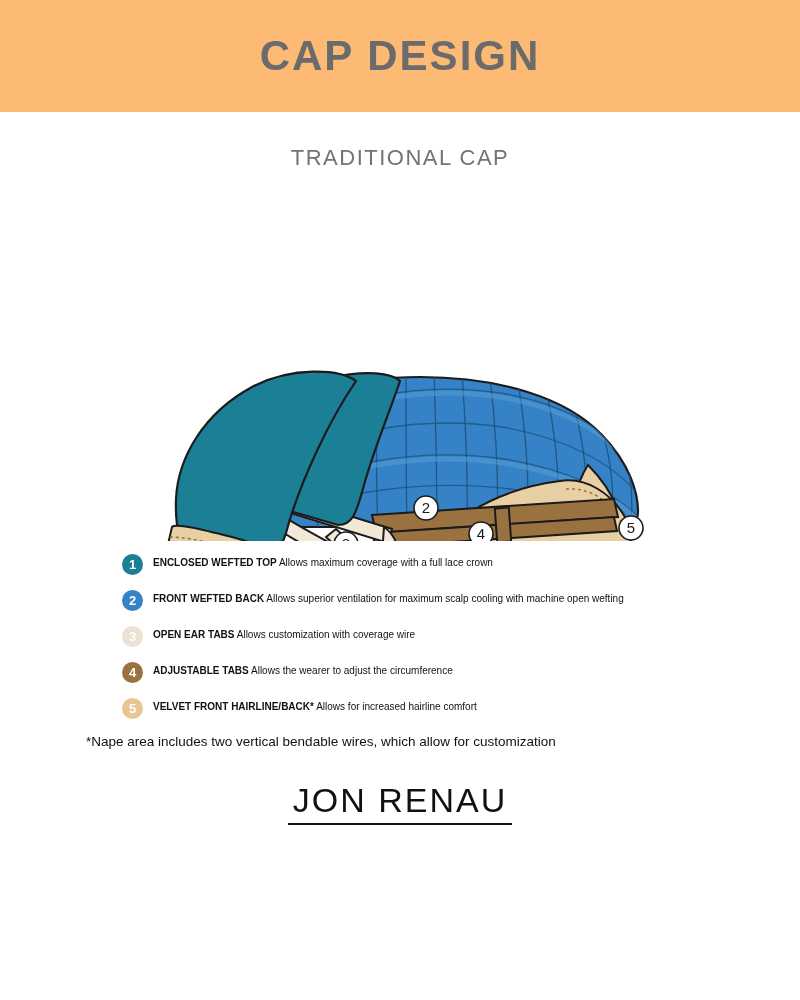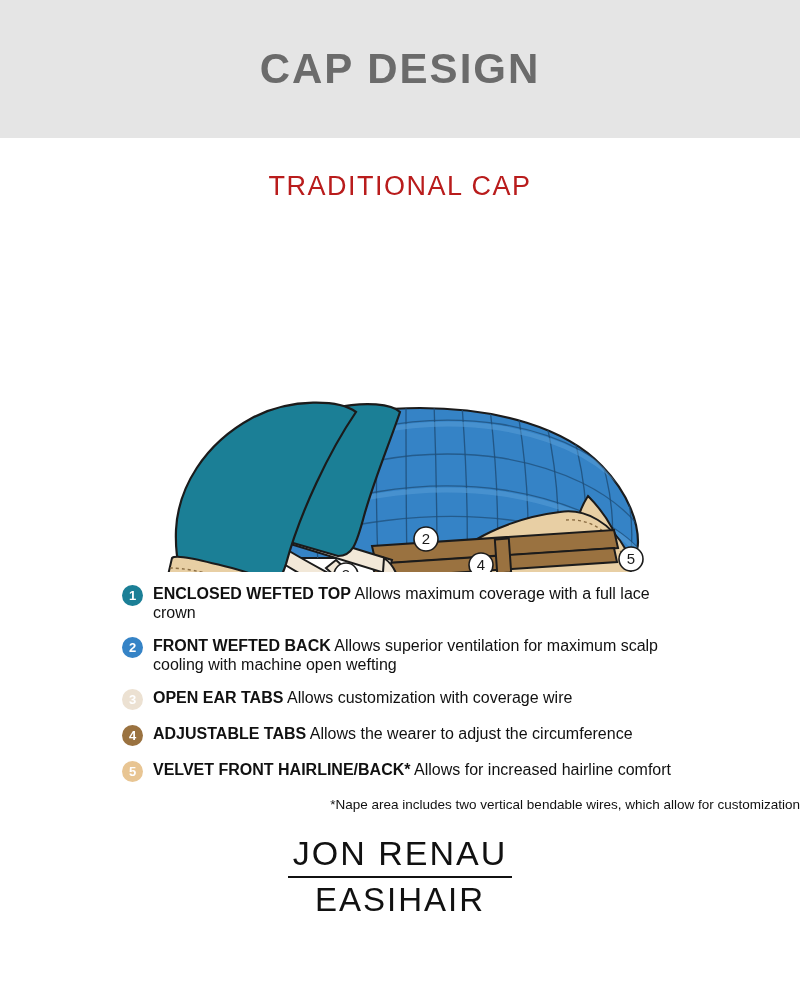--- a/index.html
+++ b/index.html
@@ -11,8 +11,8 @@
     position:relative;
   }
   .header-band{
-    width:800px;height:138px;
-    background:#e5e5e5;
+    width:800px;height:112px;
+    background:#fdba74;
     display:flex;align-items:center;justify-content:center;
   }
   .header-title{

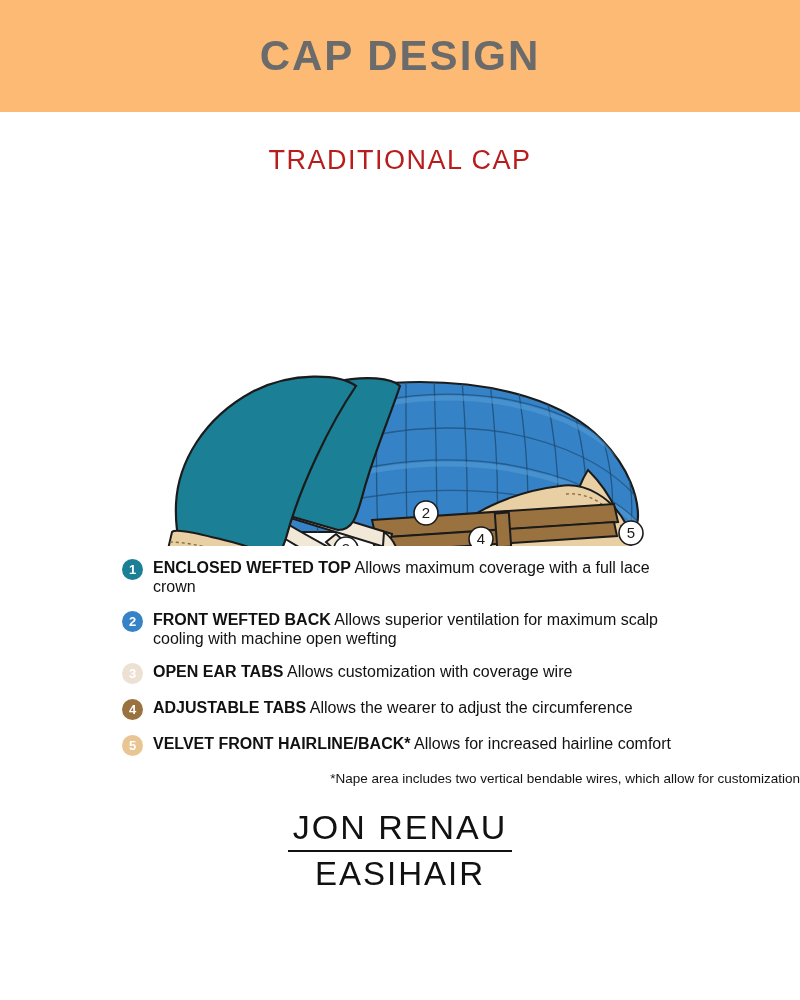--- a/index.html
+++ b/index.html
@@ -24,8 +24,8 @@
   }
   .subtitle{
     text-align:center;
-    font-size:27px;
-    color:#b91c1c;
+    font-size:22px;
+    color:#737373;
     letter-spacing:1.5px;
     margin-top:33px;
     font-weight:400;

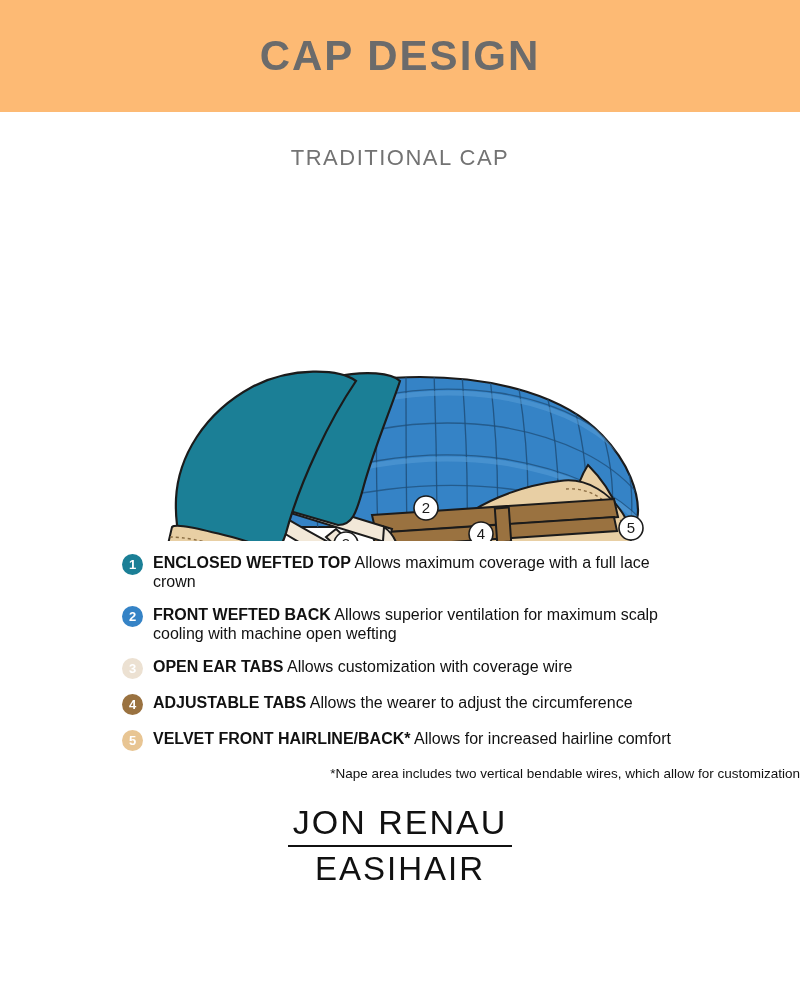--- a/index.html
+++ b/index.html
@@ -58,7 +58,7 @@
     font-family:"Liberation Sans", sans-serif;
   }
   .legend-text{
-    font-size:16px;
+    font-size:10px;
     line-height:19px;
     color:#111111;
     max-width:560px;

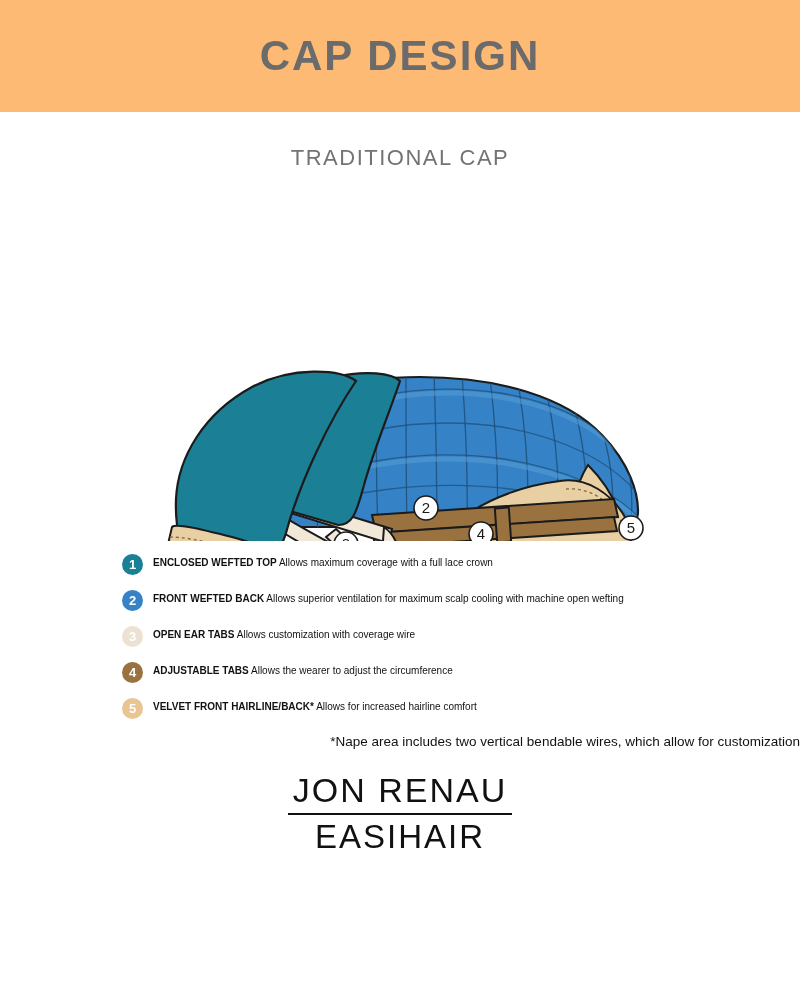--- a/index.html
+++ b/index.html
@@ -66,12 +66,11 @@
   .legend-text .lbl{font-weight:bold;}
   .legend-text .desc{font-weight:400;}
   .footnote{
-    padding-left:108px;
+    padding-left:86px;
     font-size:13.5px;
     line-height:18px;
     color:#111111;
     margin-top:5px;
-    text-align:right;
   }
   .brand{
     margin-top:20px;

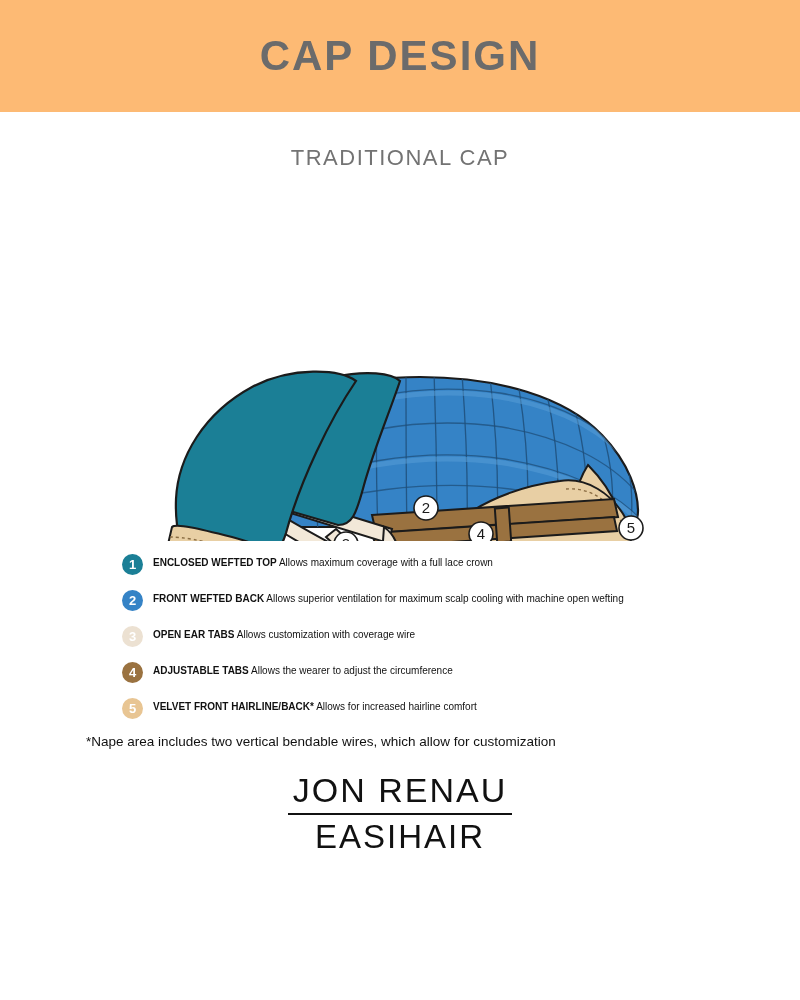--- a/index.html
+++ b/index.html
@@ -73,7 +73,7 @@
     margin-top:5px;
   }
   .brand{
-    margin-top:20px;
+    margin-top:30px;
     text-align:center;
   }
   .brand-top{

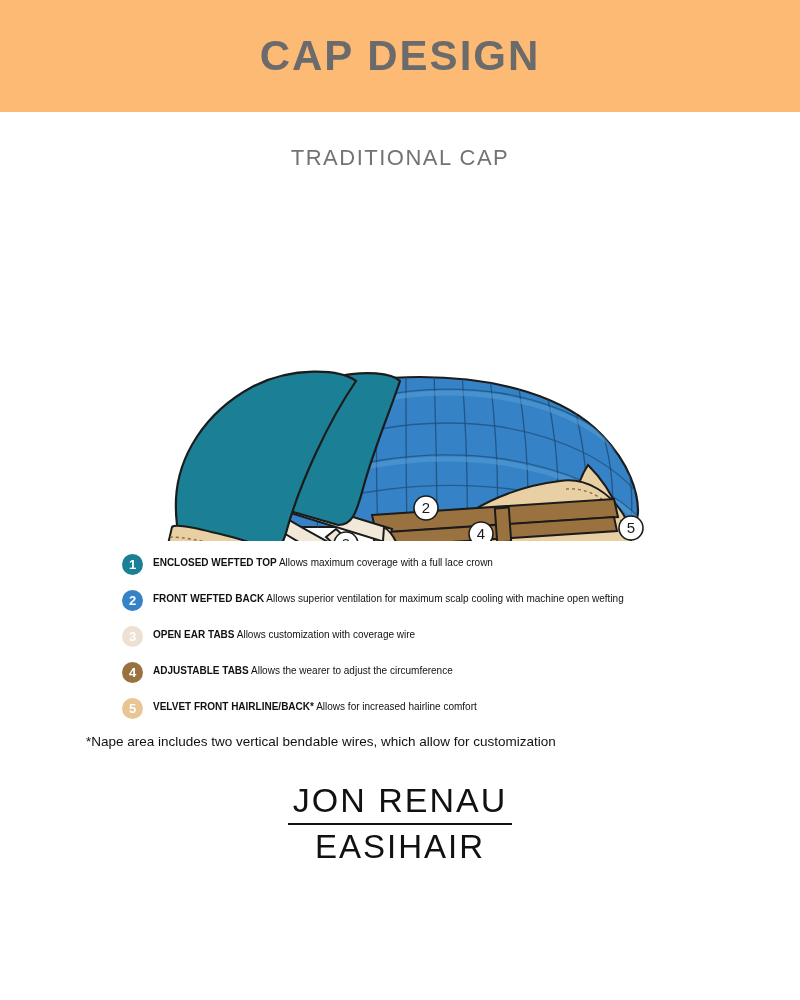--- a/index.html
+++ b/index.html
@@ -277,7 +277,6 @@
 <div class="brand">
   <div class="brand-top">JON RENAU</div>
   <div class="brand-rule"></div>
-  <div class="brand-bottom">EASIHAIR</div>
 </div>
 
 </body></html>

